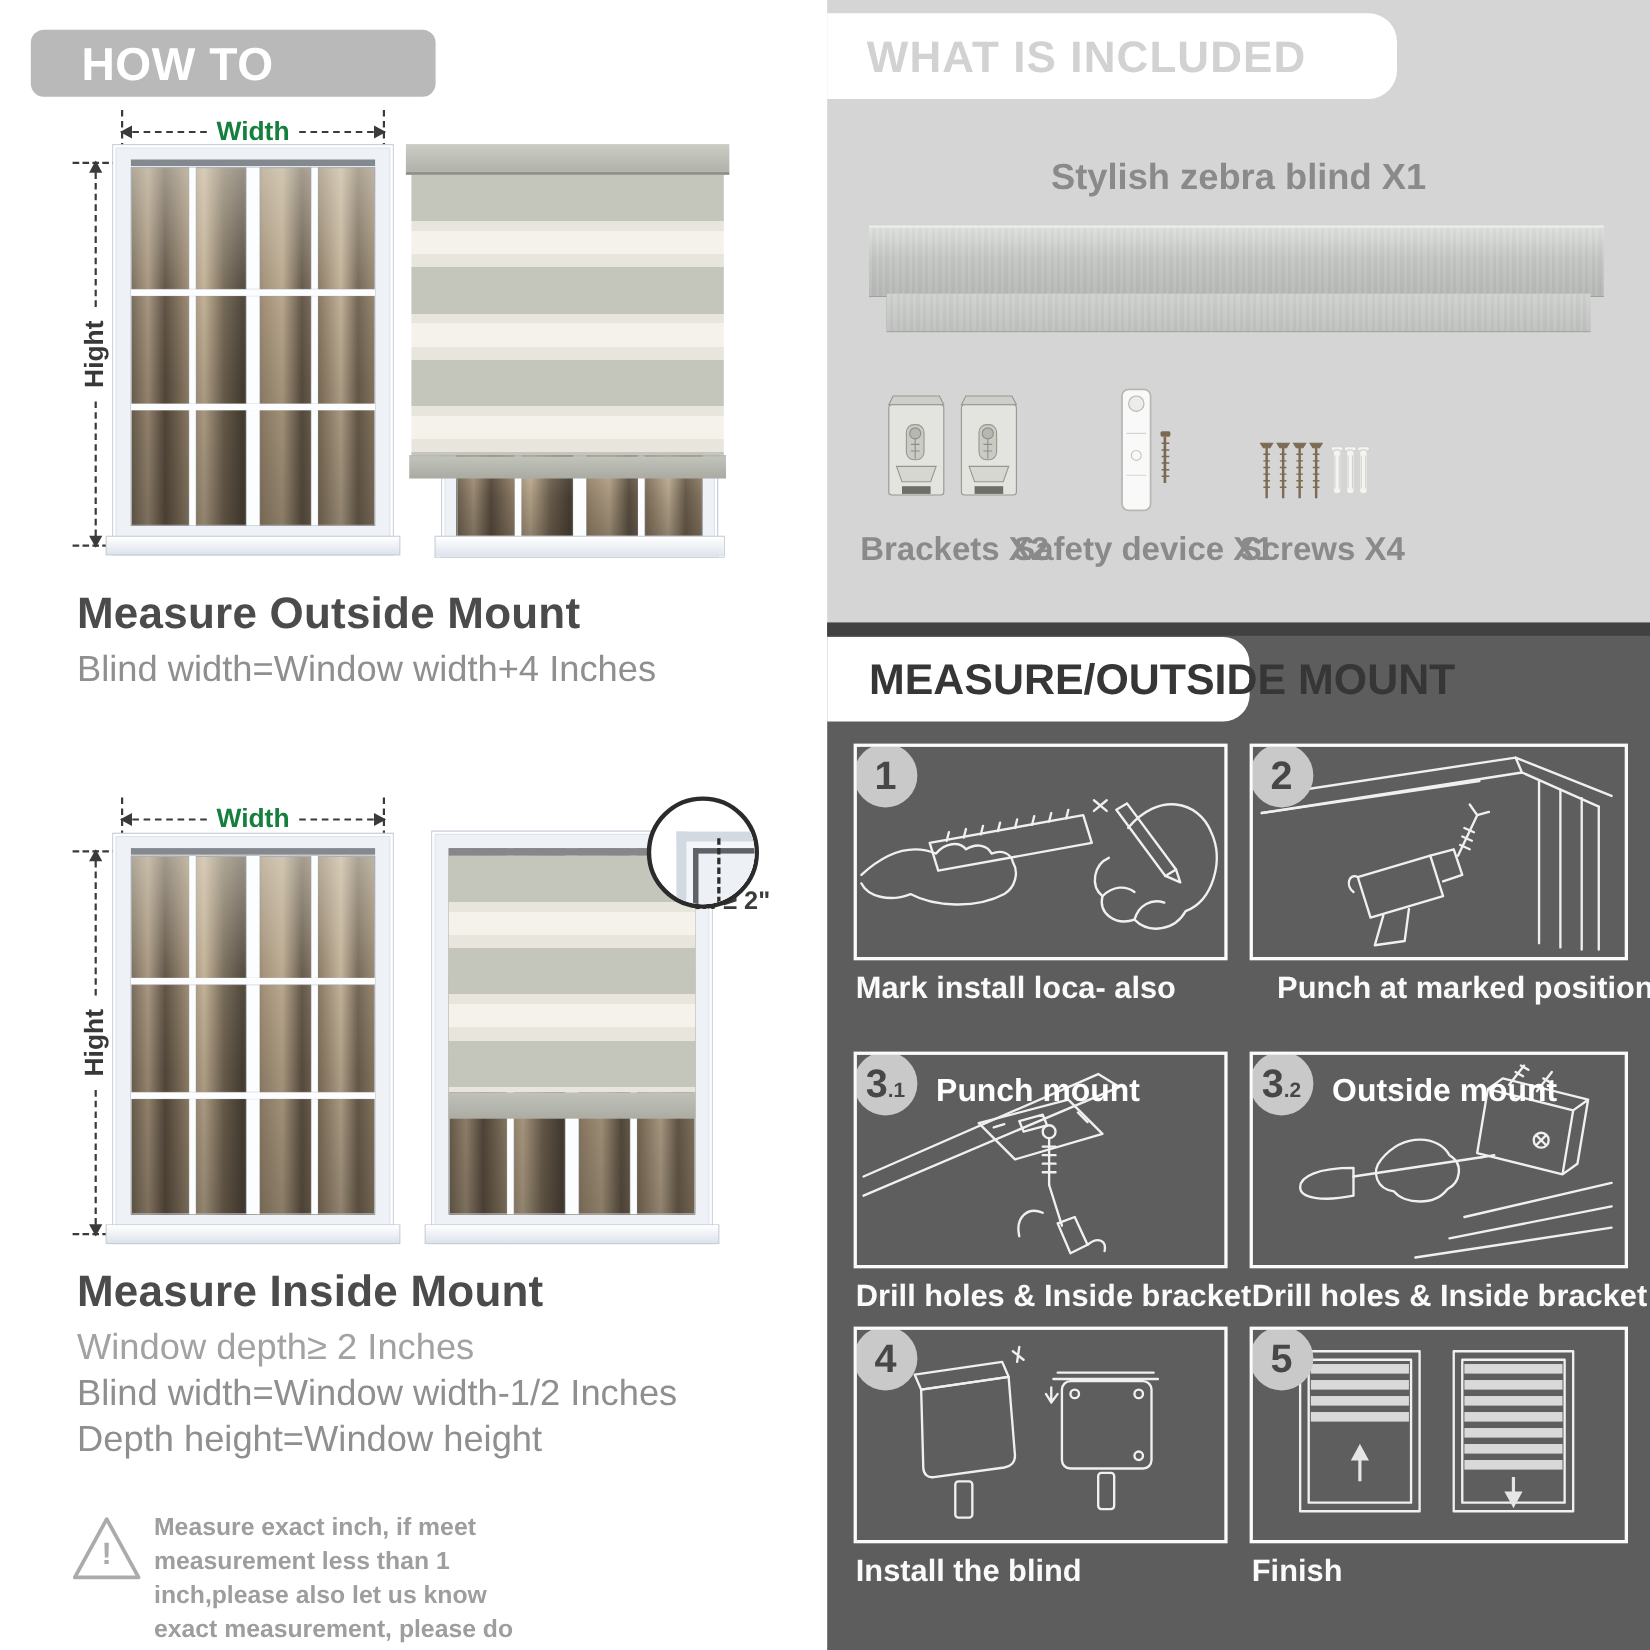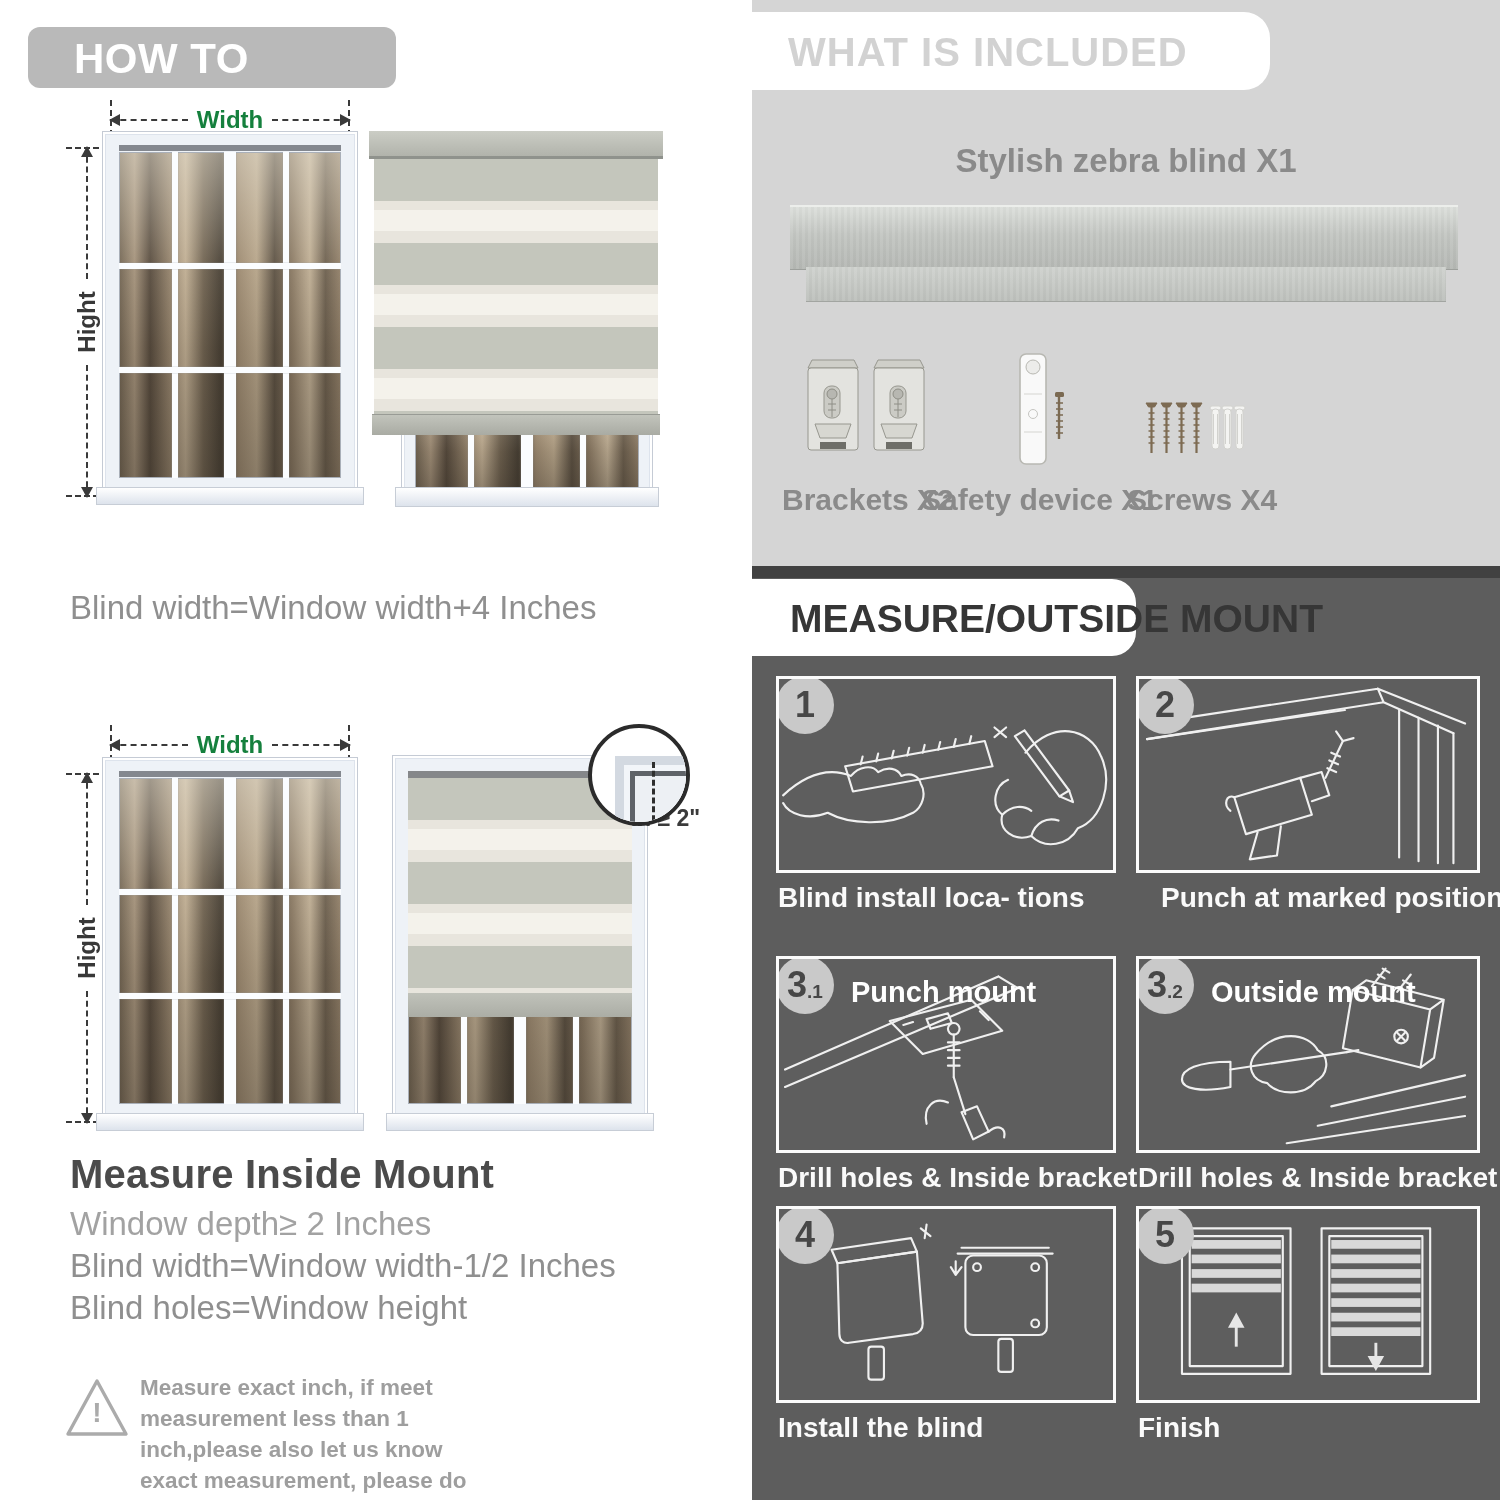--- a/index.html
+++ b/index.html
@@ -158,6 +158,7 @@
     <div class="b-rail"></div>
   </div>
 
+  <div class="h-big" style="left:70px;top:536px;">Measure Outside Mount</div>
   <div class="h-line" style="left:70px;top:589px;">Blind width=Window width+4 Inches</div>
 
   <div class="warrow" style="left:110px;top:735px;width:240px;">

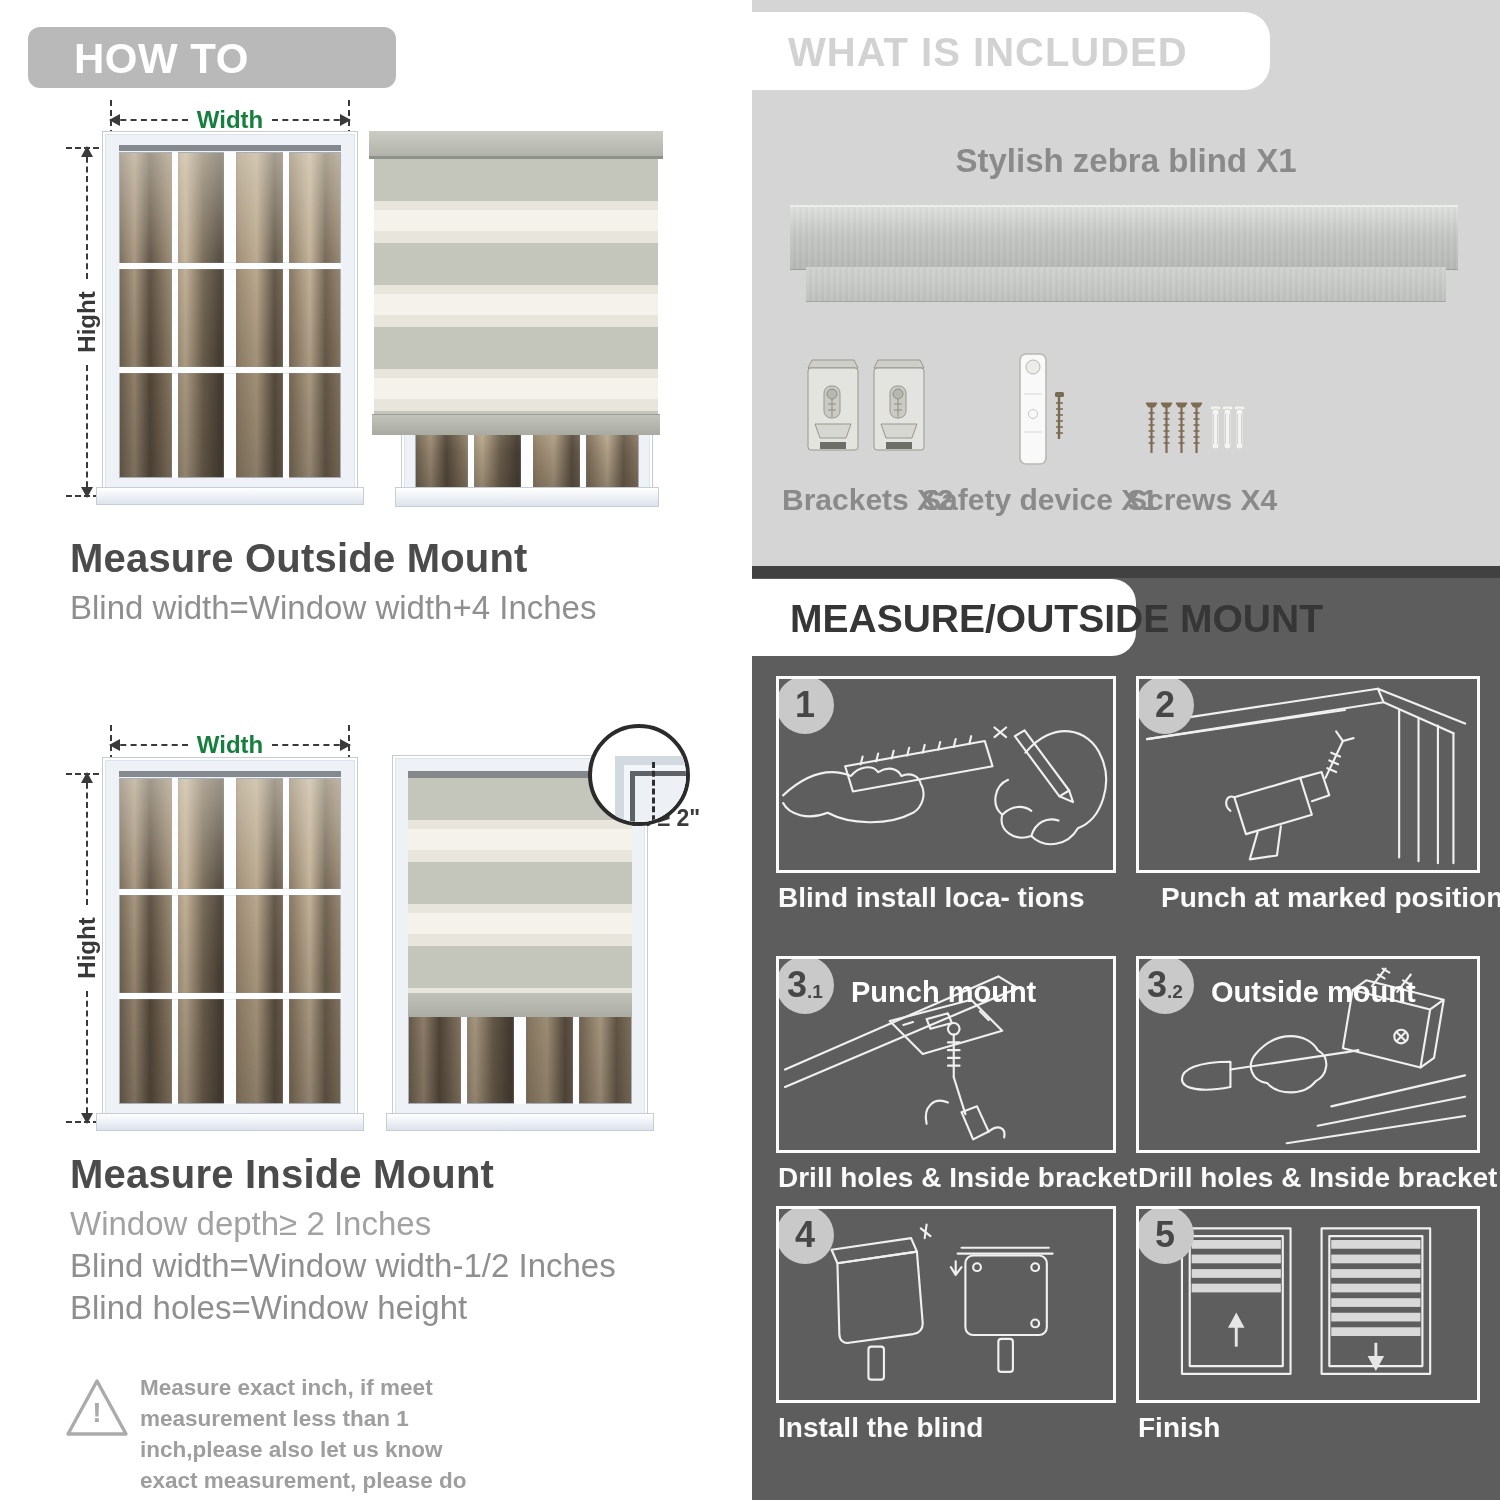--- a/index.html
+++ b/index.html
@@ -334,7 +334,7 @@
           <span>1</span>
         </span>
     </div>
-    <div class="step-cap" style="left:26px;top:316px;width:340px;">Blind install loca- tions</div>
+    <div class="step-cap" style="left:26px;top:316px;width:340px;">Mark install loca- also</div>
 
     <div class="step-box" style="left:384px;top:110px;width:344px;height:197px;">
       <svg class="step-art" viewBox="0 0 344 197">

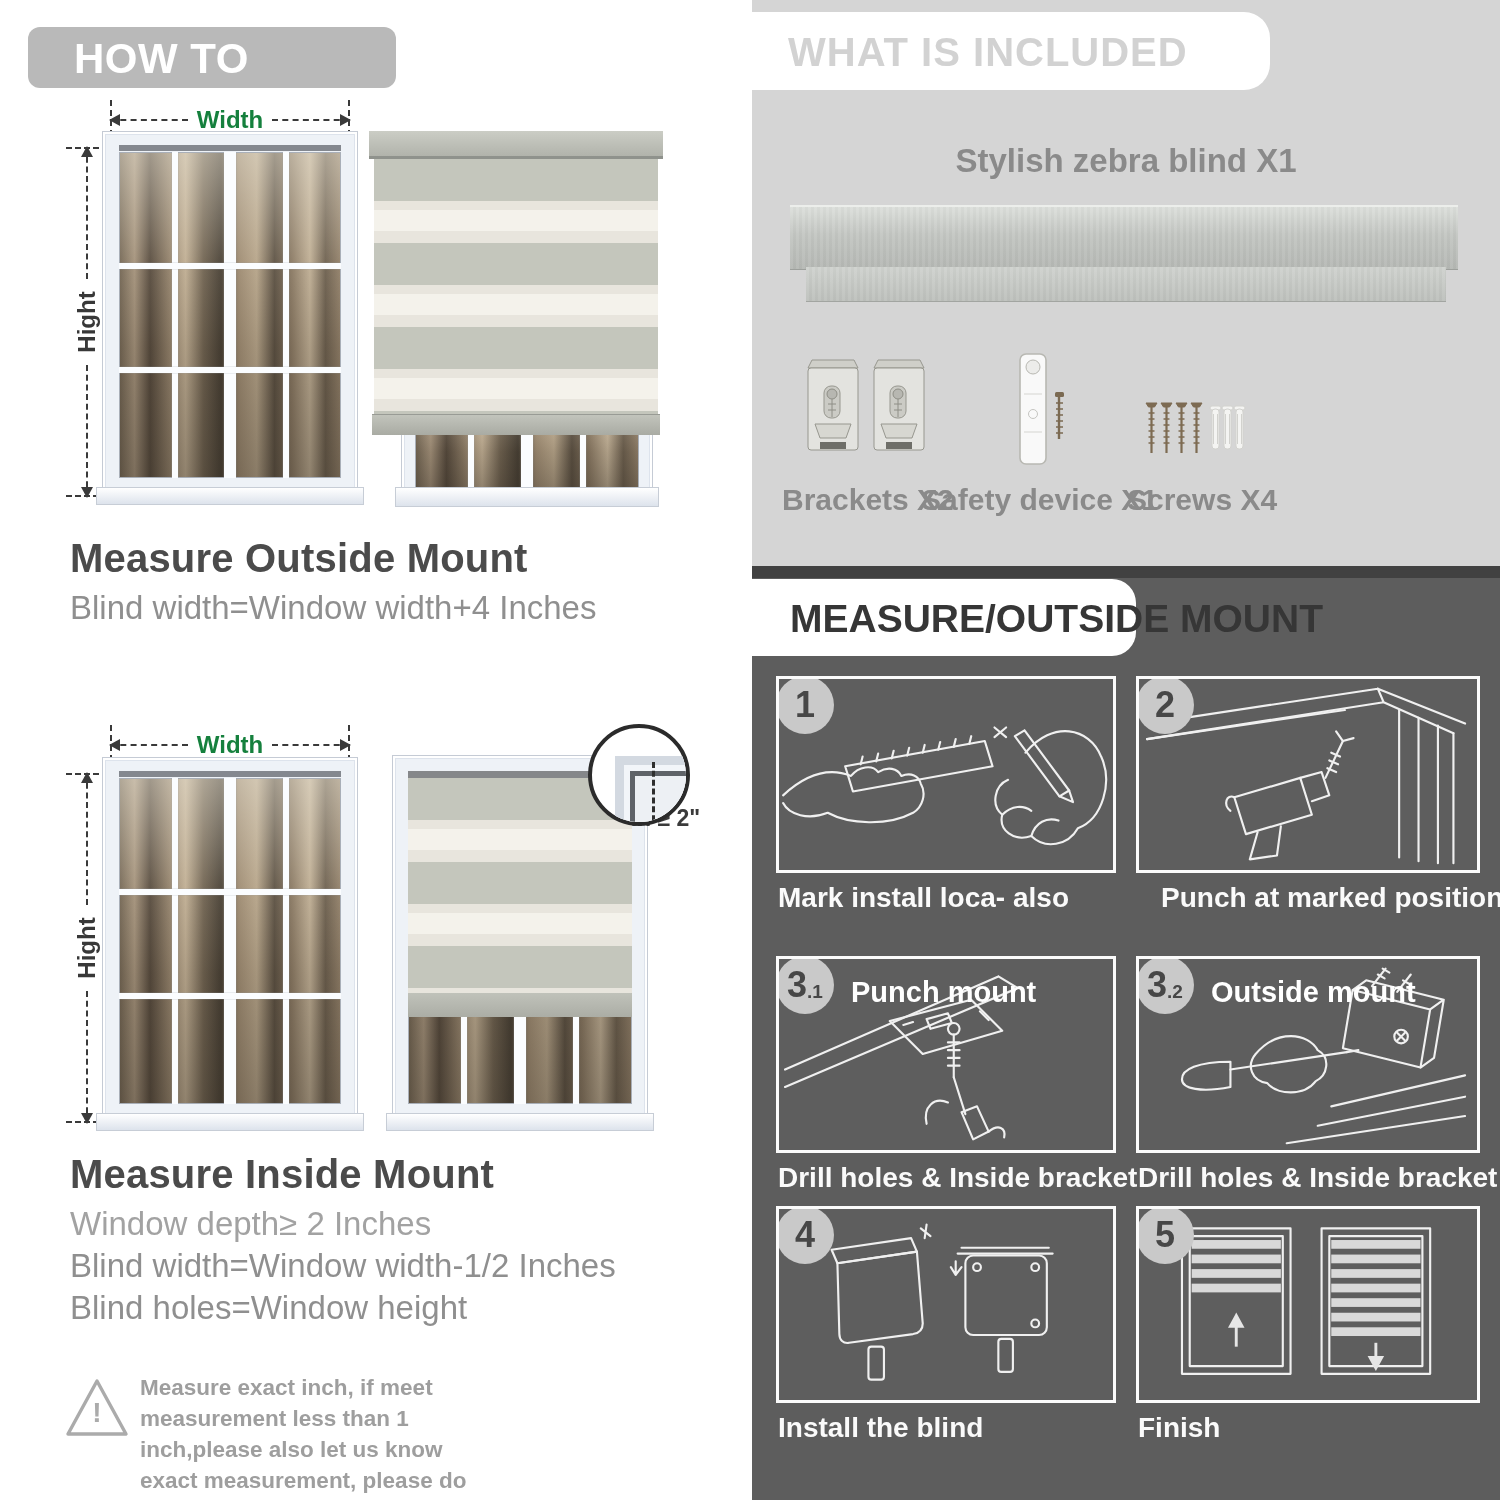--- a/index.html
+++ b/index.html
@@ -212,7 +212,7 @@
   <div class="h-big" style="left:70px;top:1152px;">Measure Inside Mount</div>
   <div class="h-line lighter" style="left:70px;top:1205px;text-align:center;">Window depth≥ 2 Inches</div>
   <div class="h-line" style="left:70px;top:1247px;">Blind width=Window width-1/2 Inches</div>
-  <div class="h-line" style="left:70px;top:1289px;">Blind holes=Window height</div>
+  <div class="h-line" style="left:70px;top:1289px;">Depth height=Window height</div>
 
   <div class="abs" style="left:64px;top:1376px;width:66px;height:64px;">
     <svg width="66" height="64" viewBox="0 0 66 64">

